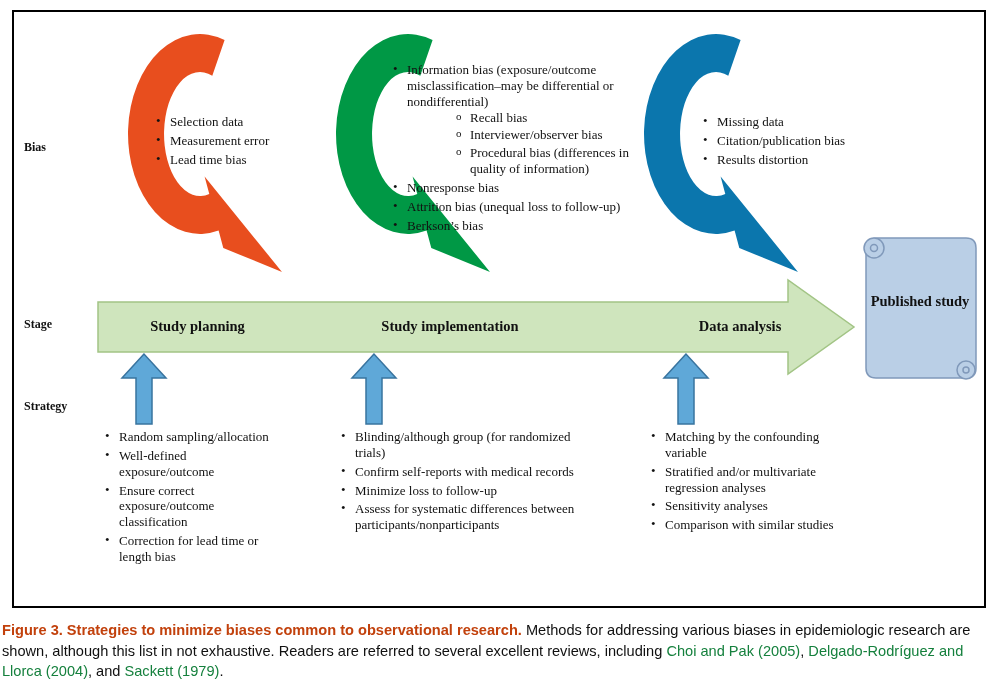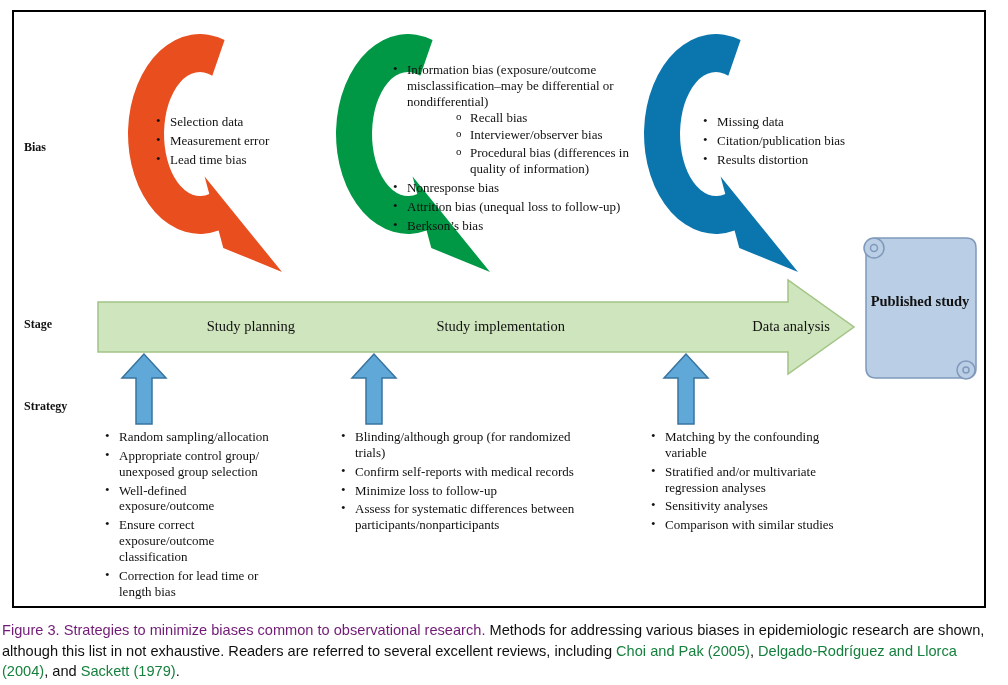--- a/index.html
+++ b/index.html
@@ -9,7 +9,7 @@
   .frame{position:absolute;left:12px;top:10px;width:974px;height:598px;border:2px solid #000;background:#fff}
   .rowlab{position:absolute;font-weight:bold;font-size:12px}
   svg.shape{position:absolute;overflow:visible}
-  .stage-label{position:absolute;font-weight:normal;font-size:14.5px;text-align:right}
+  .stage-label{position:absolute;font-weight:bold;font-size:14.5px;text-align:center}
   .scroll-label{position:absolute;font-weight:bold;font-size:14.5px;text-align:center;line-height:1.25}
   ul.blist{position:absolute;list-style:none;font-size:13px;line-height:1.22}
   ul.blist > li{position:relative;padding-left:17px;margin-bottom:3px;white-space:pre-line}

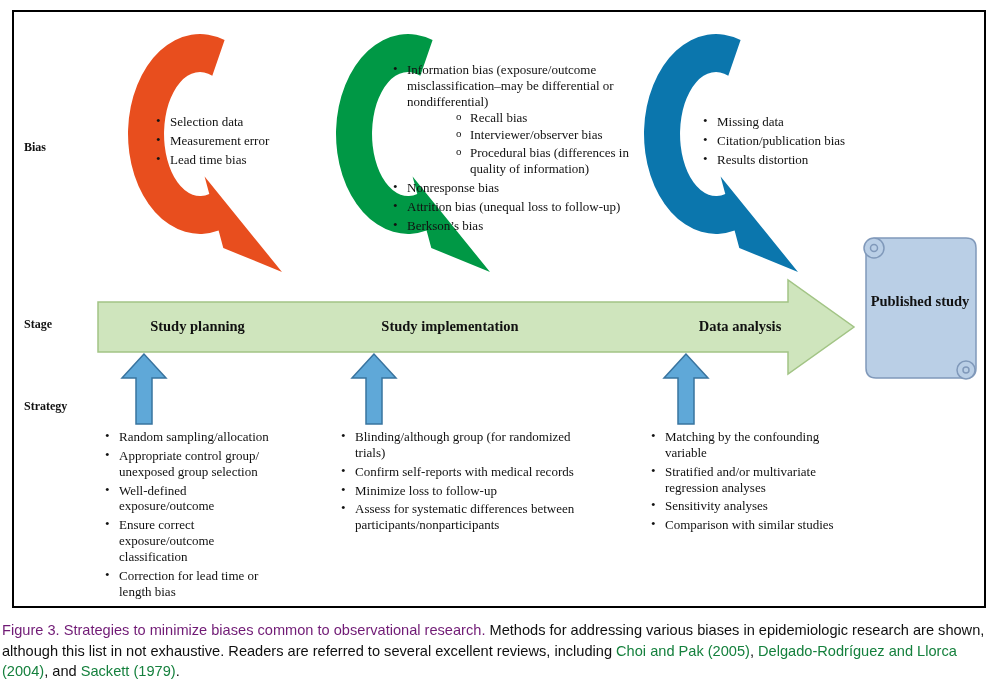--- a/index.html
+++ b/index.html
@@ -95,8 +95,6 @@
 
   <ul class="blist" style="left:102px;top:429px;width:200px">
     <li>Random sampling/allocation</li>
-    <li>Appropriate control group/
-unexposed group selection</li>
     <li>Well-defined
 exposure/outcome</li>
     <li>Ensure correct

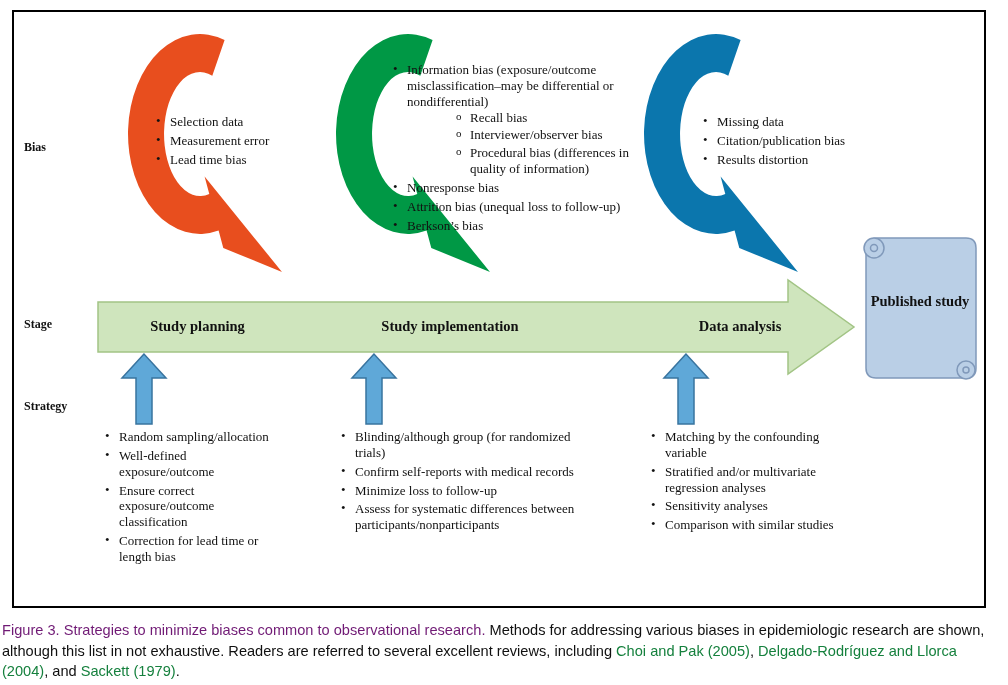--- a/index.html
+++ b/index.html
@@ -19,7 +19,7 @@
   ul.sublist li::before{content:"o";position:absolute;left:3px;top:0;font-size:11px}
   .caption{position:absolute;left:2px;top:620px;width:1004px;
            font-family:"Liberation Sans",sans-serif;font-size:14.6px;line-height:1.42;color:#101010}
-  .cap-title{color:#701a75;font-weight:normal}
+  .cap-title{color:#c2410c;font-weight:bold}
   .cite{color:#15803d;text-decoration:none;cursor:pointer}
 </style>
 </head>

